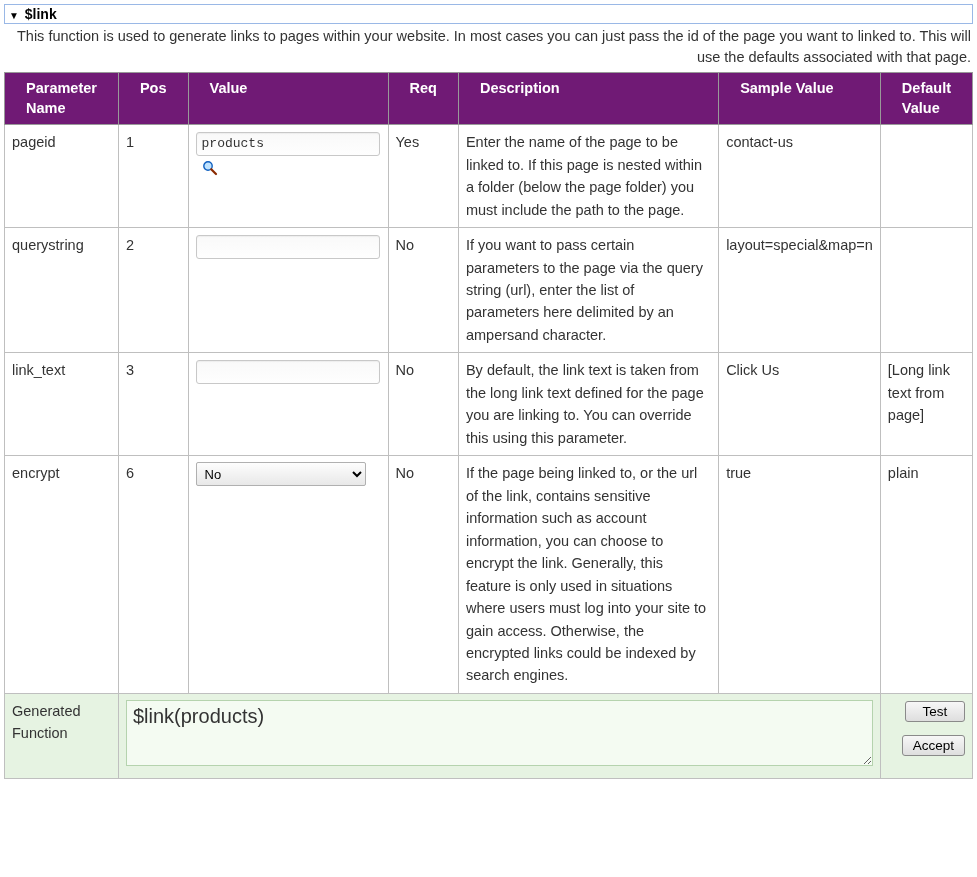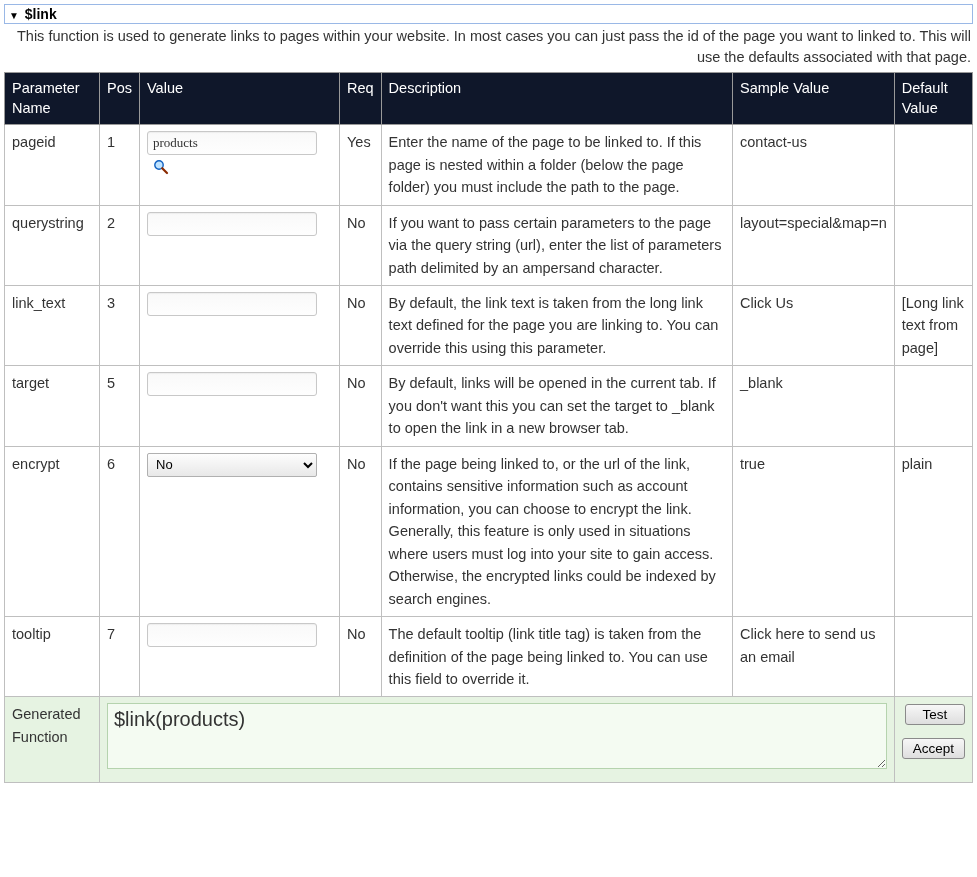--- a/index.html
+++ b/index.html
@@ -39,12 +39,12 @@
     width: 100%;
   }
   table.params th {
-    background: #0f172a;
+    background: #701a75;
     color: #fff;
     text-align: left;
-    font-weight: normal;
+    font-weight: bold;
     font-size: 14.5px;
-    padding: 6px 7px;
+    padding: 6px 21px;
     border: 1px solid #999;
     vertical-align: top;
     line-height: 1.35;

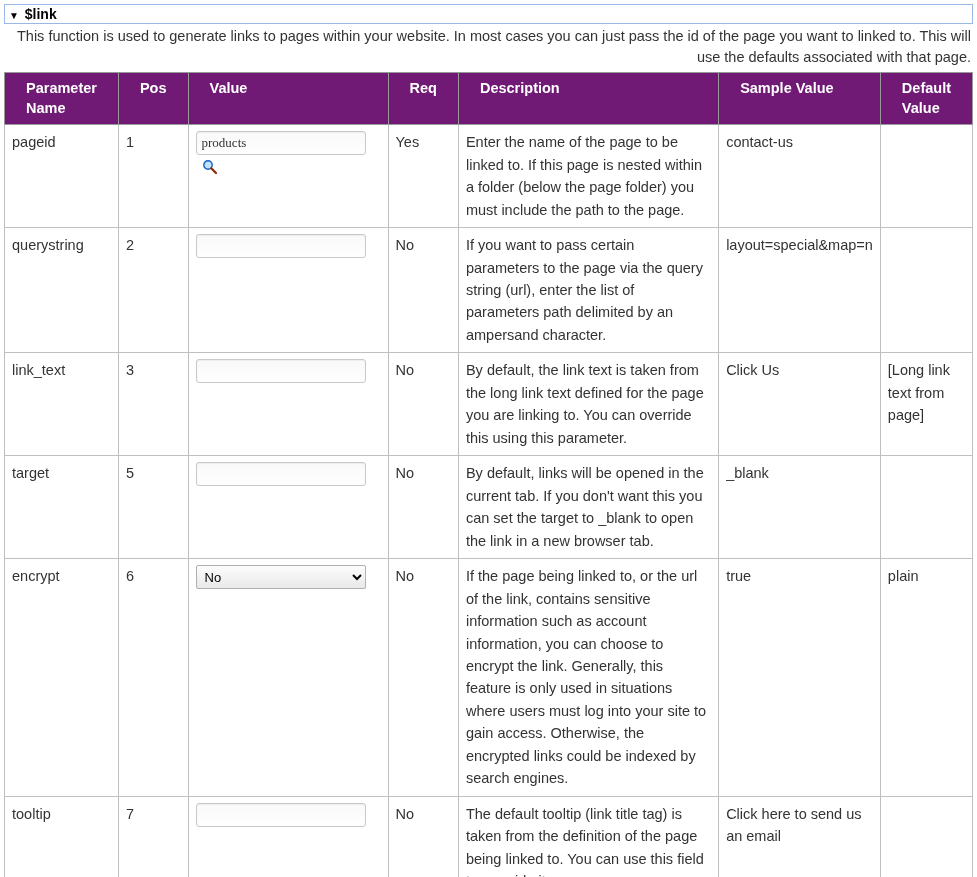--- a/index.html
+++ b/index.html
@@ -58,7 +58,7 @@
     color: #333;
   }
   .input-text {
-    width: 170px;
+    width: 184px;
     height: 24px;
     border: 1px solid #c8c8c8;
     border-radius: 3px;
@@ -66,7 +66,7 @@
     padding: 2px 5px;
     font-size: 13px;
     color: #333;
-    font-family: Liberation Serif, serif;
+    font-family: Liberation Mono, monospace;
     box-shadow: inset 0 1px 1px rgba(0,0,0,0.05);
   }
   .select {

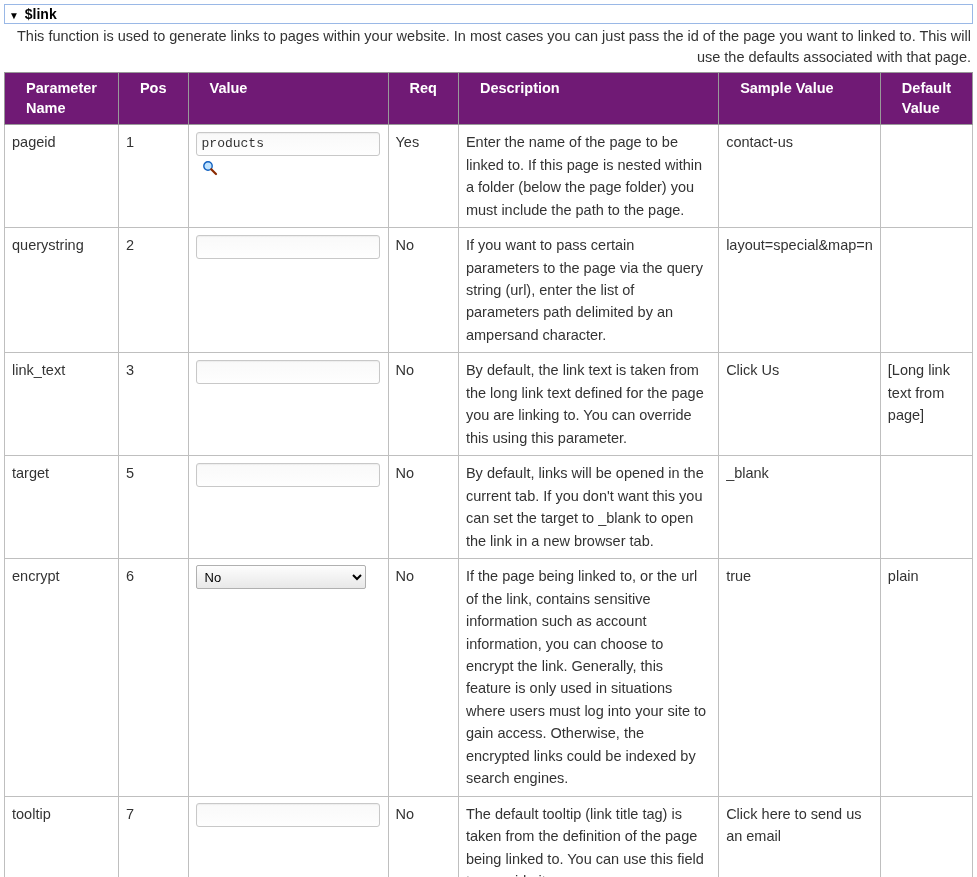--- a/index.html
+++ b/index.html
@@ -166,7 +166,7 @@
         <td>2</td>
         <td><input type="text" class="input-text" style=""></td>
         <td>No</td>
-        <td>If you want to pass certain parameters to the page via the query string (url), enter the list of parameters path delimited by an ampersand character.</td>
+        <td>If you want to pass certain parameters to the page via the query string (url), enter the list of parameters here delimited by an ampersand character.</td>
         <td>layout=special&amp;map=n</td>
         <td></td>
       </tr>

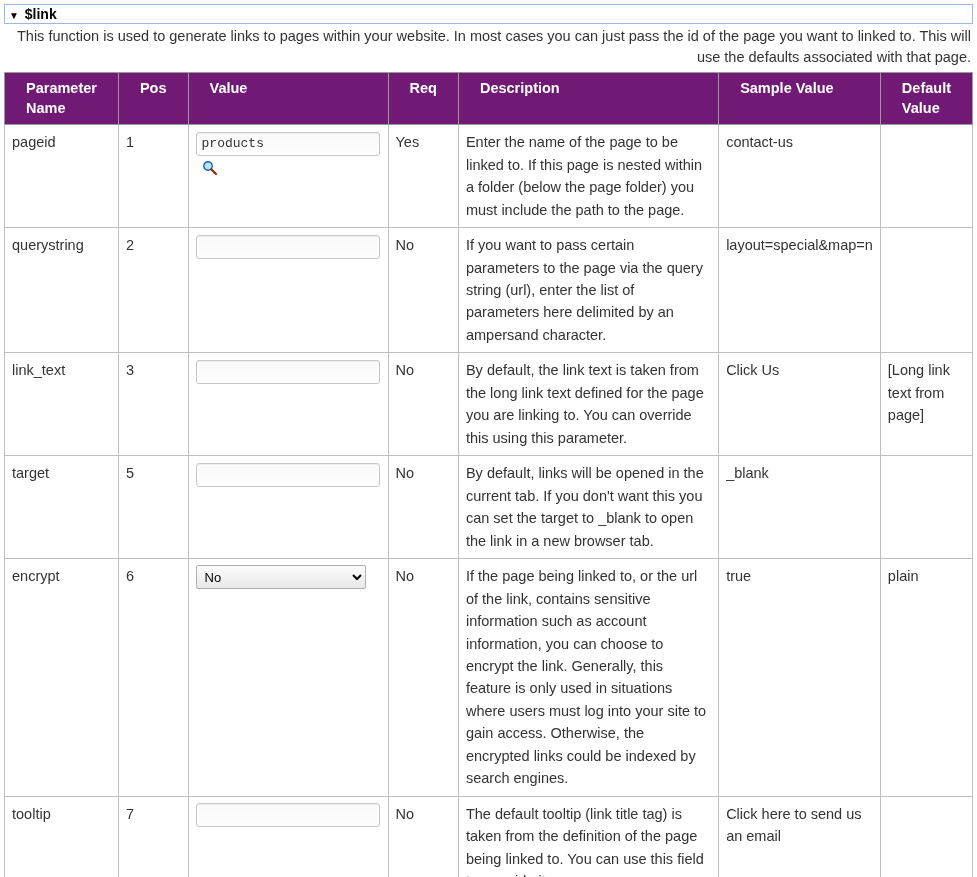--- a/index.html
+++ b/index.html
@@ -178,15 +178,6 @@
         <td>By default, the link text is taken from the long link text defined for the page you are linking to. You can override this using this parameter.</td>
         <td>Click Us</td>
         <td>[Long link text from page]</td>
-      </tr>
-      <tr>
-        <td>target</td>
-        <td>5</td>
-        <td><input type="text" class="input-text" style=""></td>
-        <td>No</td>
-        <td>By default, links will be opened in the current tab. If you don't want this you can set the target to _blank to open the link in a new browser tab.</td>
-        <td>_blank</td>
-        <td></td>
       </tr>
       <tr>
         <td>encrypt</td>

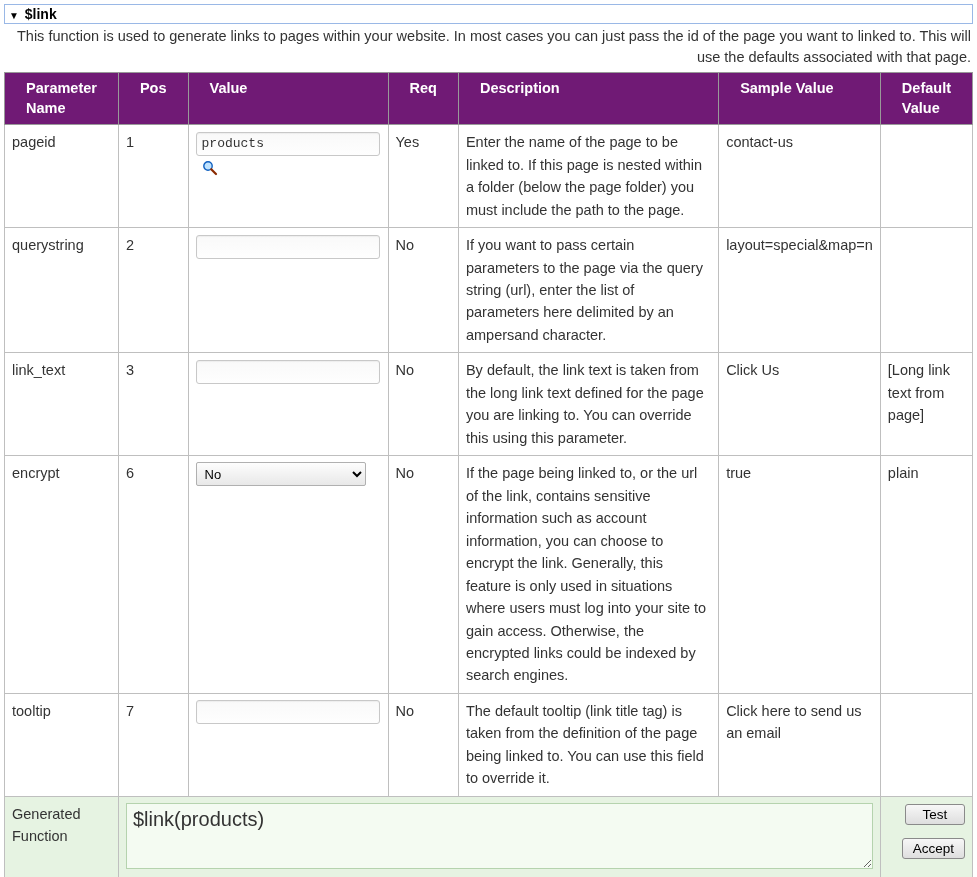--- a/index.html
+++ b/index.html
@@ -187,15 +187,6 @@
         <td>If the page being linked to, or the url of the link, contains sensitive information such as account information, you can choose to encrypt the link. Generally, this feature is only used in situations where users must log into your site to gain access. Otherwise, the encrypted links could be indexed by search engines.</td>
         <td>true</td>
         <td>plain</td>
-      </tr>
-      <tr>
-        <td>tooltip</td>
-        <td>7</td>
-        <td><input type="text" class="input-text" style=""></td>
-        <td>No</td>
-        <td>The default tooltip (link title tag) is taken from the definition of the page being linked to. You can use this field to override it.</td>
-        <td>Click here to send us an email</td>
-        <td></td>
       </tr>
     </tbody>
   <tbody>

